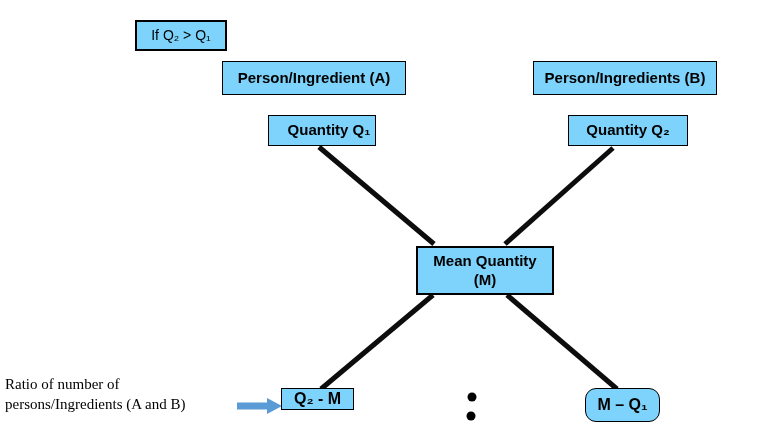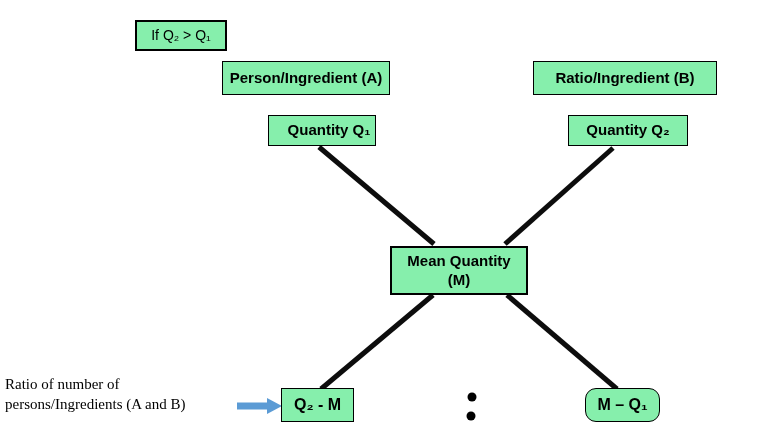--- a/index.html
+++ b/index.html
@@ -25,7 +25,7 @@
   .box {
     position: absolute;
     box-sizing: border-box;
-    background: #86efac;
+    background: #7dd3fc;
     border: 1px solid #000000;
     display: flex;
     align-items: center;

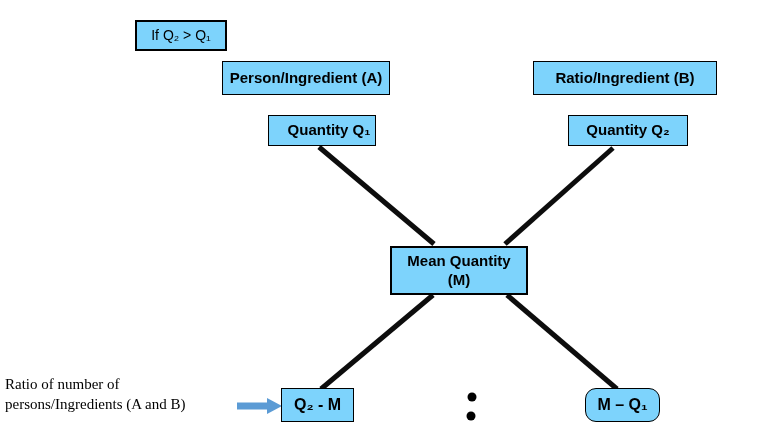--- a/index.html
+++ b/index.html
@@ -38,7 +38,7 @@
     white-space: nowrap;
   }
   .cond      { left: 135px; top: 20px;  width: 92px;  height: 31px; border-width: 2px; font-weight: normal; font-size: 14px; }
-  .person-a  { left: 222px; top: 61px;  width: 168px; height: 34px; }
+  .person-a  { left: 222px; top: 61px;  width: 184px; height: 34px; }
   .person-b  { left: 533px; top: 61px;  width: 184px; height: 34px; }
   .qty-a     { left: 268px; top: 115px; width: 108px; height: 31px; padding-left: 14px; }
   .qty-b     { left: 568px; top: 115px; width: 120px; height: 31px; }

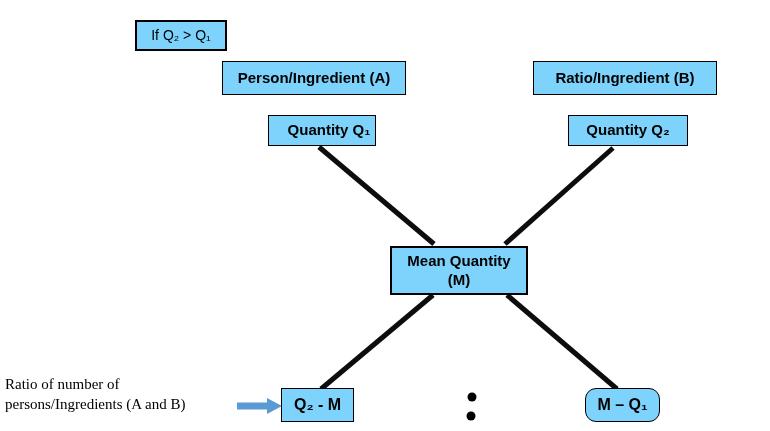--- a/index.html
+++ b/index.html
@@ -77,7 +77,7 @@
 
   <div class="box person-a">Person/Ingredient (A)</div>
 
-  <div class="box person-b">Ratio/Ingredient (B)</div>
+  <div class="box person-b">Person/Ingredients (B)</div>
 
   <div class="box qty-a">Quantity Q₁</div>
 

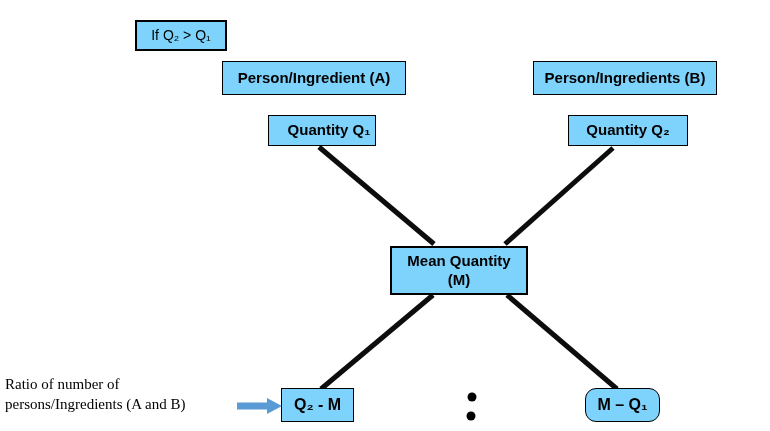--- a/index.html
+++ b/index.html
@@ -42,7 +42,7 @@
   .person-b  { left: 533px; top: 61px;  width: 184px; height: 34px; }
   .qty-a     { left: 268px; top: 115px; width: 108px; height: 31px; padding-left: 14px; }
   .qty-b     { left: 568px; top: 115px; width: 120px; height: 31px; }
-  .mean      { left: 390px; top: 246px; width: 138px; height: 49px; border-width: 2px; }
+  .mean      { left: 416px; top: 246px; width: 138px; height: 49px; border-width: 2px; }
   .res-left  { left: 281px; top: 388px; width: 73px;  height: 34px; font-size: 16px; text-align: center; }
   .res-right { left: 585px; top: 388px; width: 75px;  height: 34px; font-size: 16px; border-radius: 11px; }
   .ratio-label {

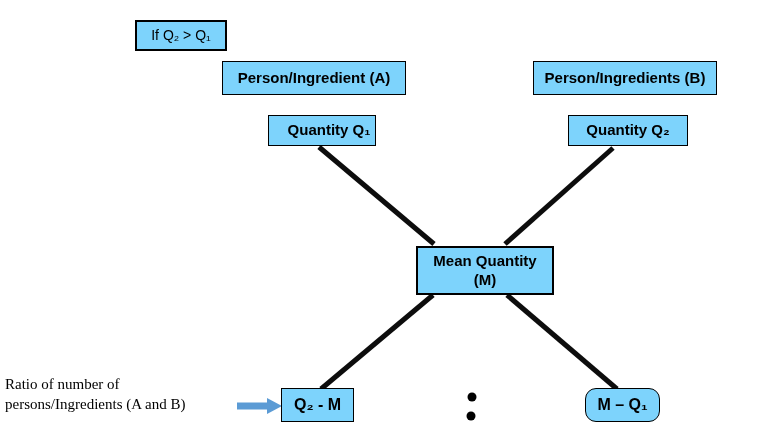--- a/index.html
+++ b/index.html
@@ -43,7 +43,7 @@
   .qty-a     { left: 268px; top: 115px; width: 108px; height: 31px; padding-left: 14px; }
   .qty-b     { left: 568px; top: 115px; width: 120px; height: 31px; }
   .mean      { left: 416px; top: 246px; width: 138px; height: 49px; border-width: 2px; }
-  .res-left  { left: 281px; top: 388px; width: 73px;  height: 34px; font-size: 16px; text-align: center; }
+  .res-left  { left: 281px; top: 388px; width: 73px;  height: 22px; font-size: 16px; text-align: center; }
   .res-right { left: 585px; top: 388px; width: 75px;  height: 34px; font-size: 16px; border-radius: 11px; }
   .ratio-label {
     position: absolute;

